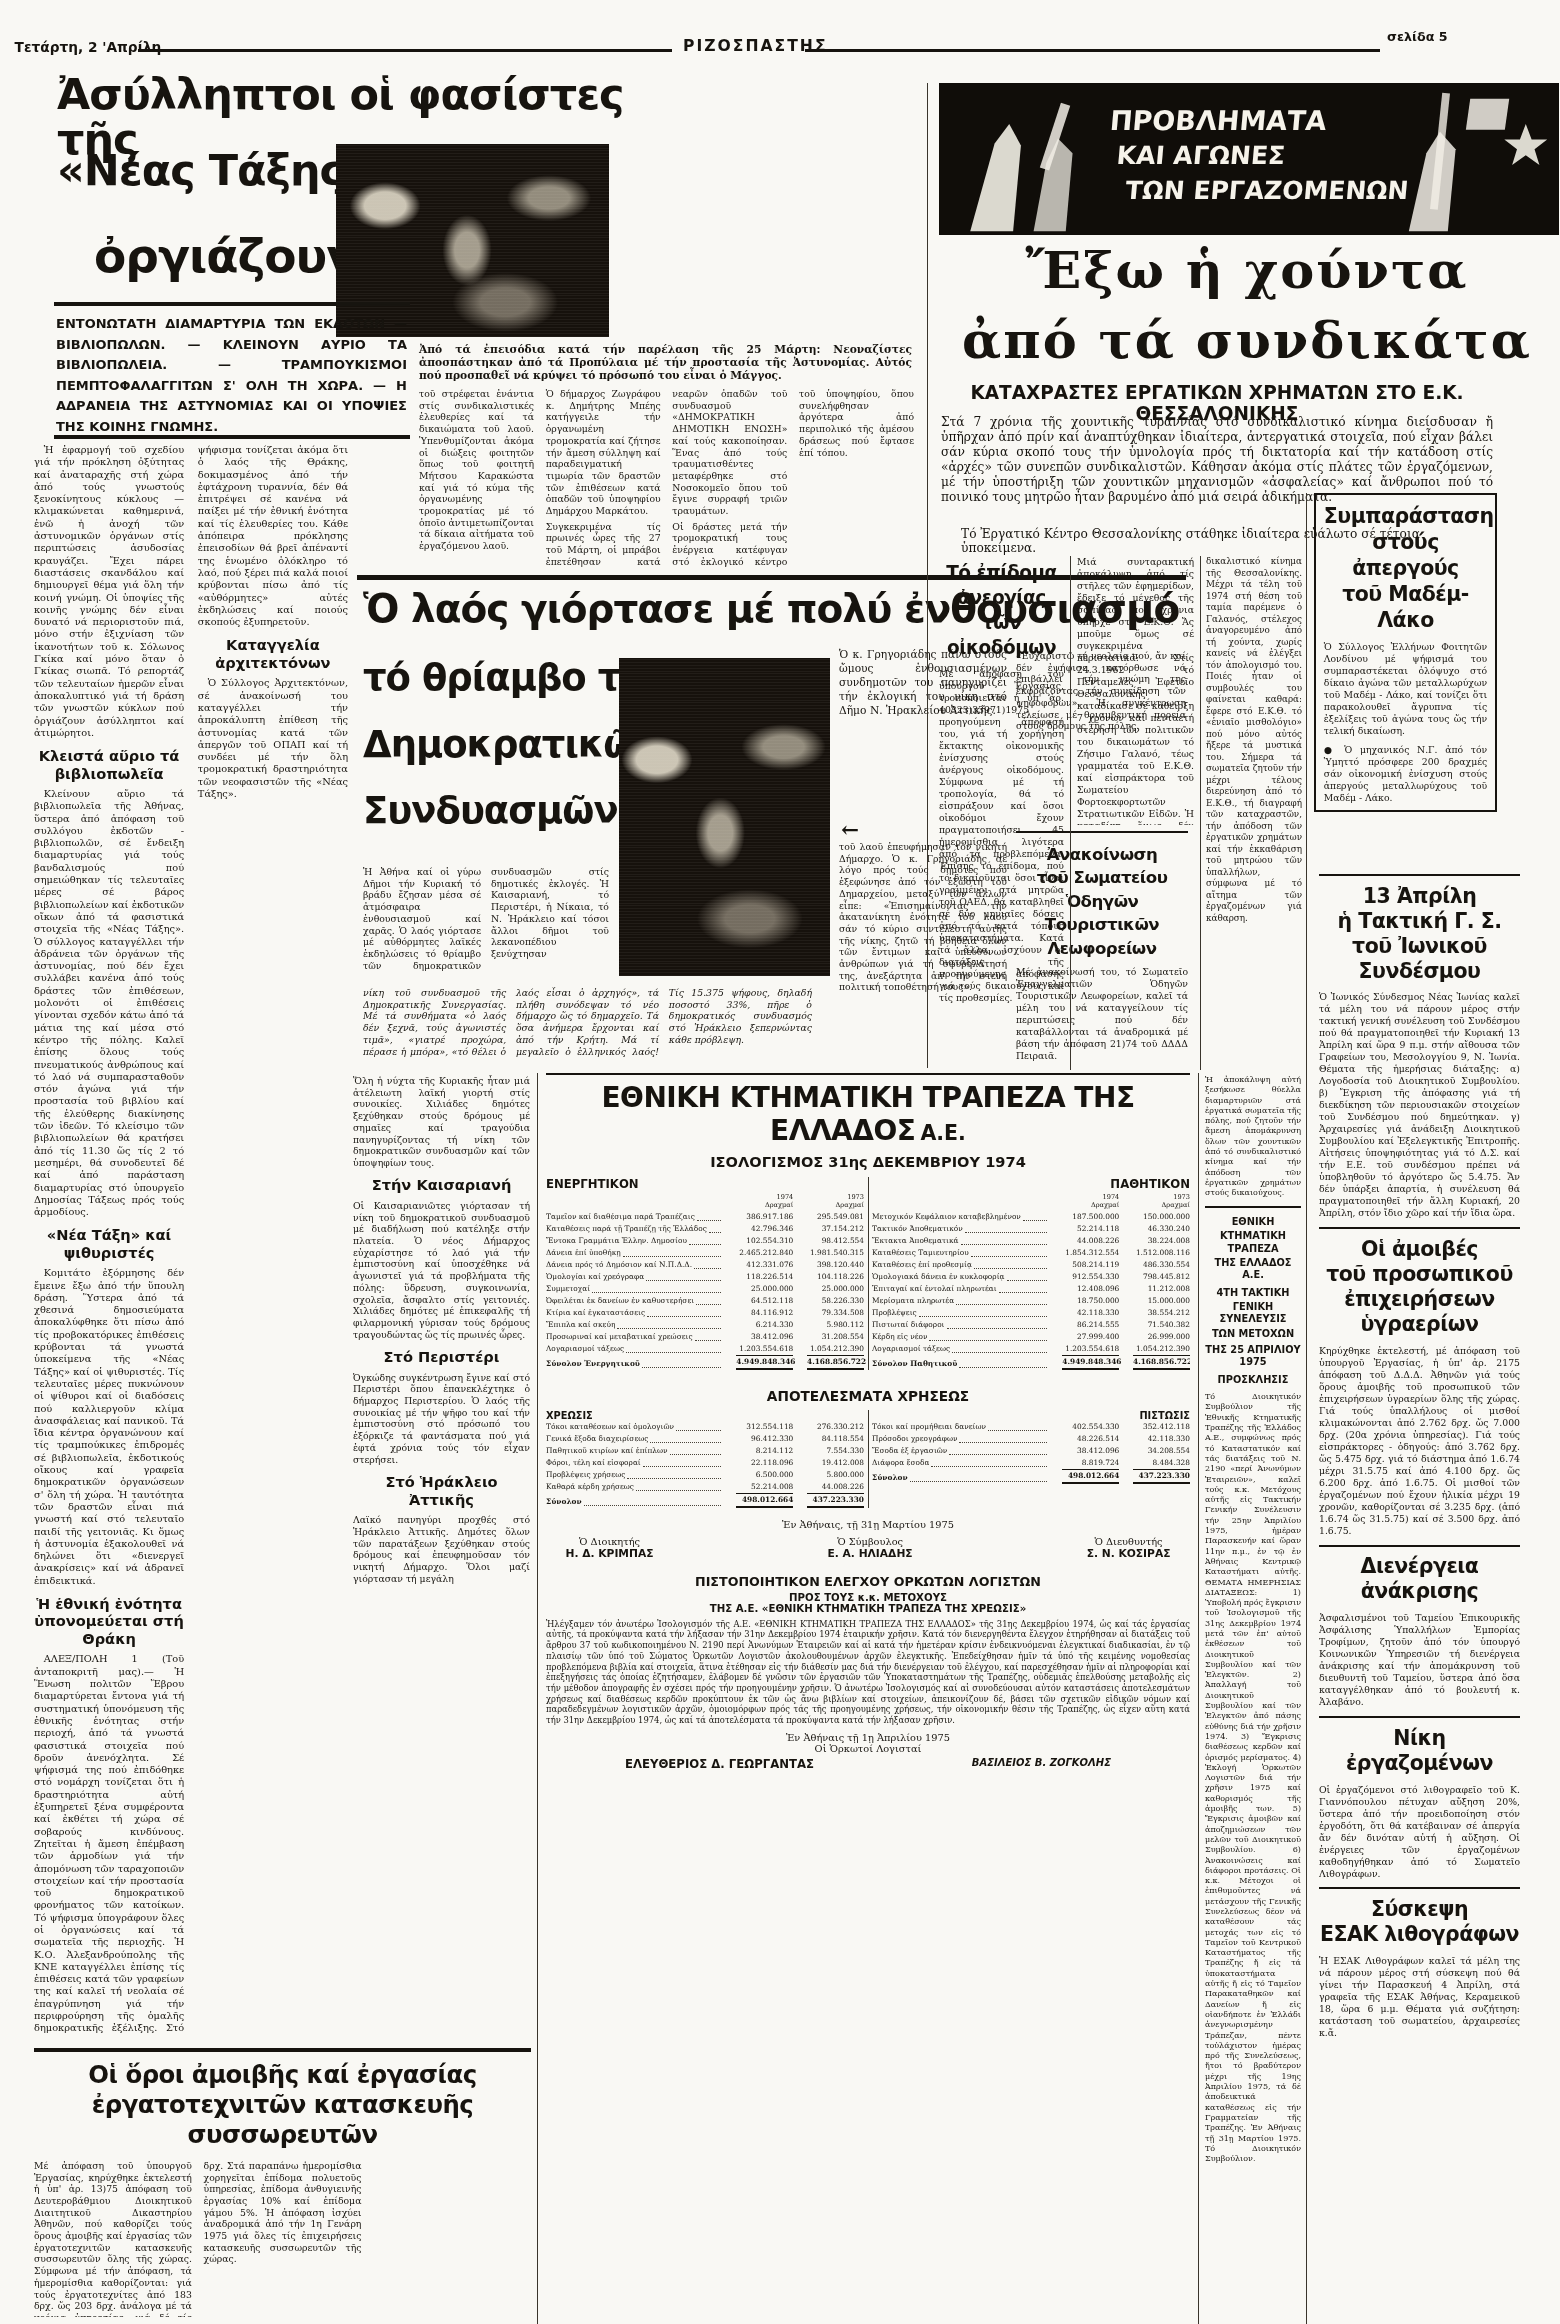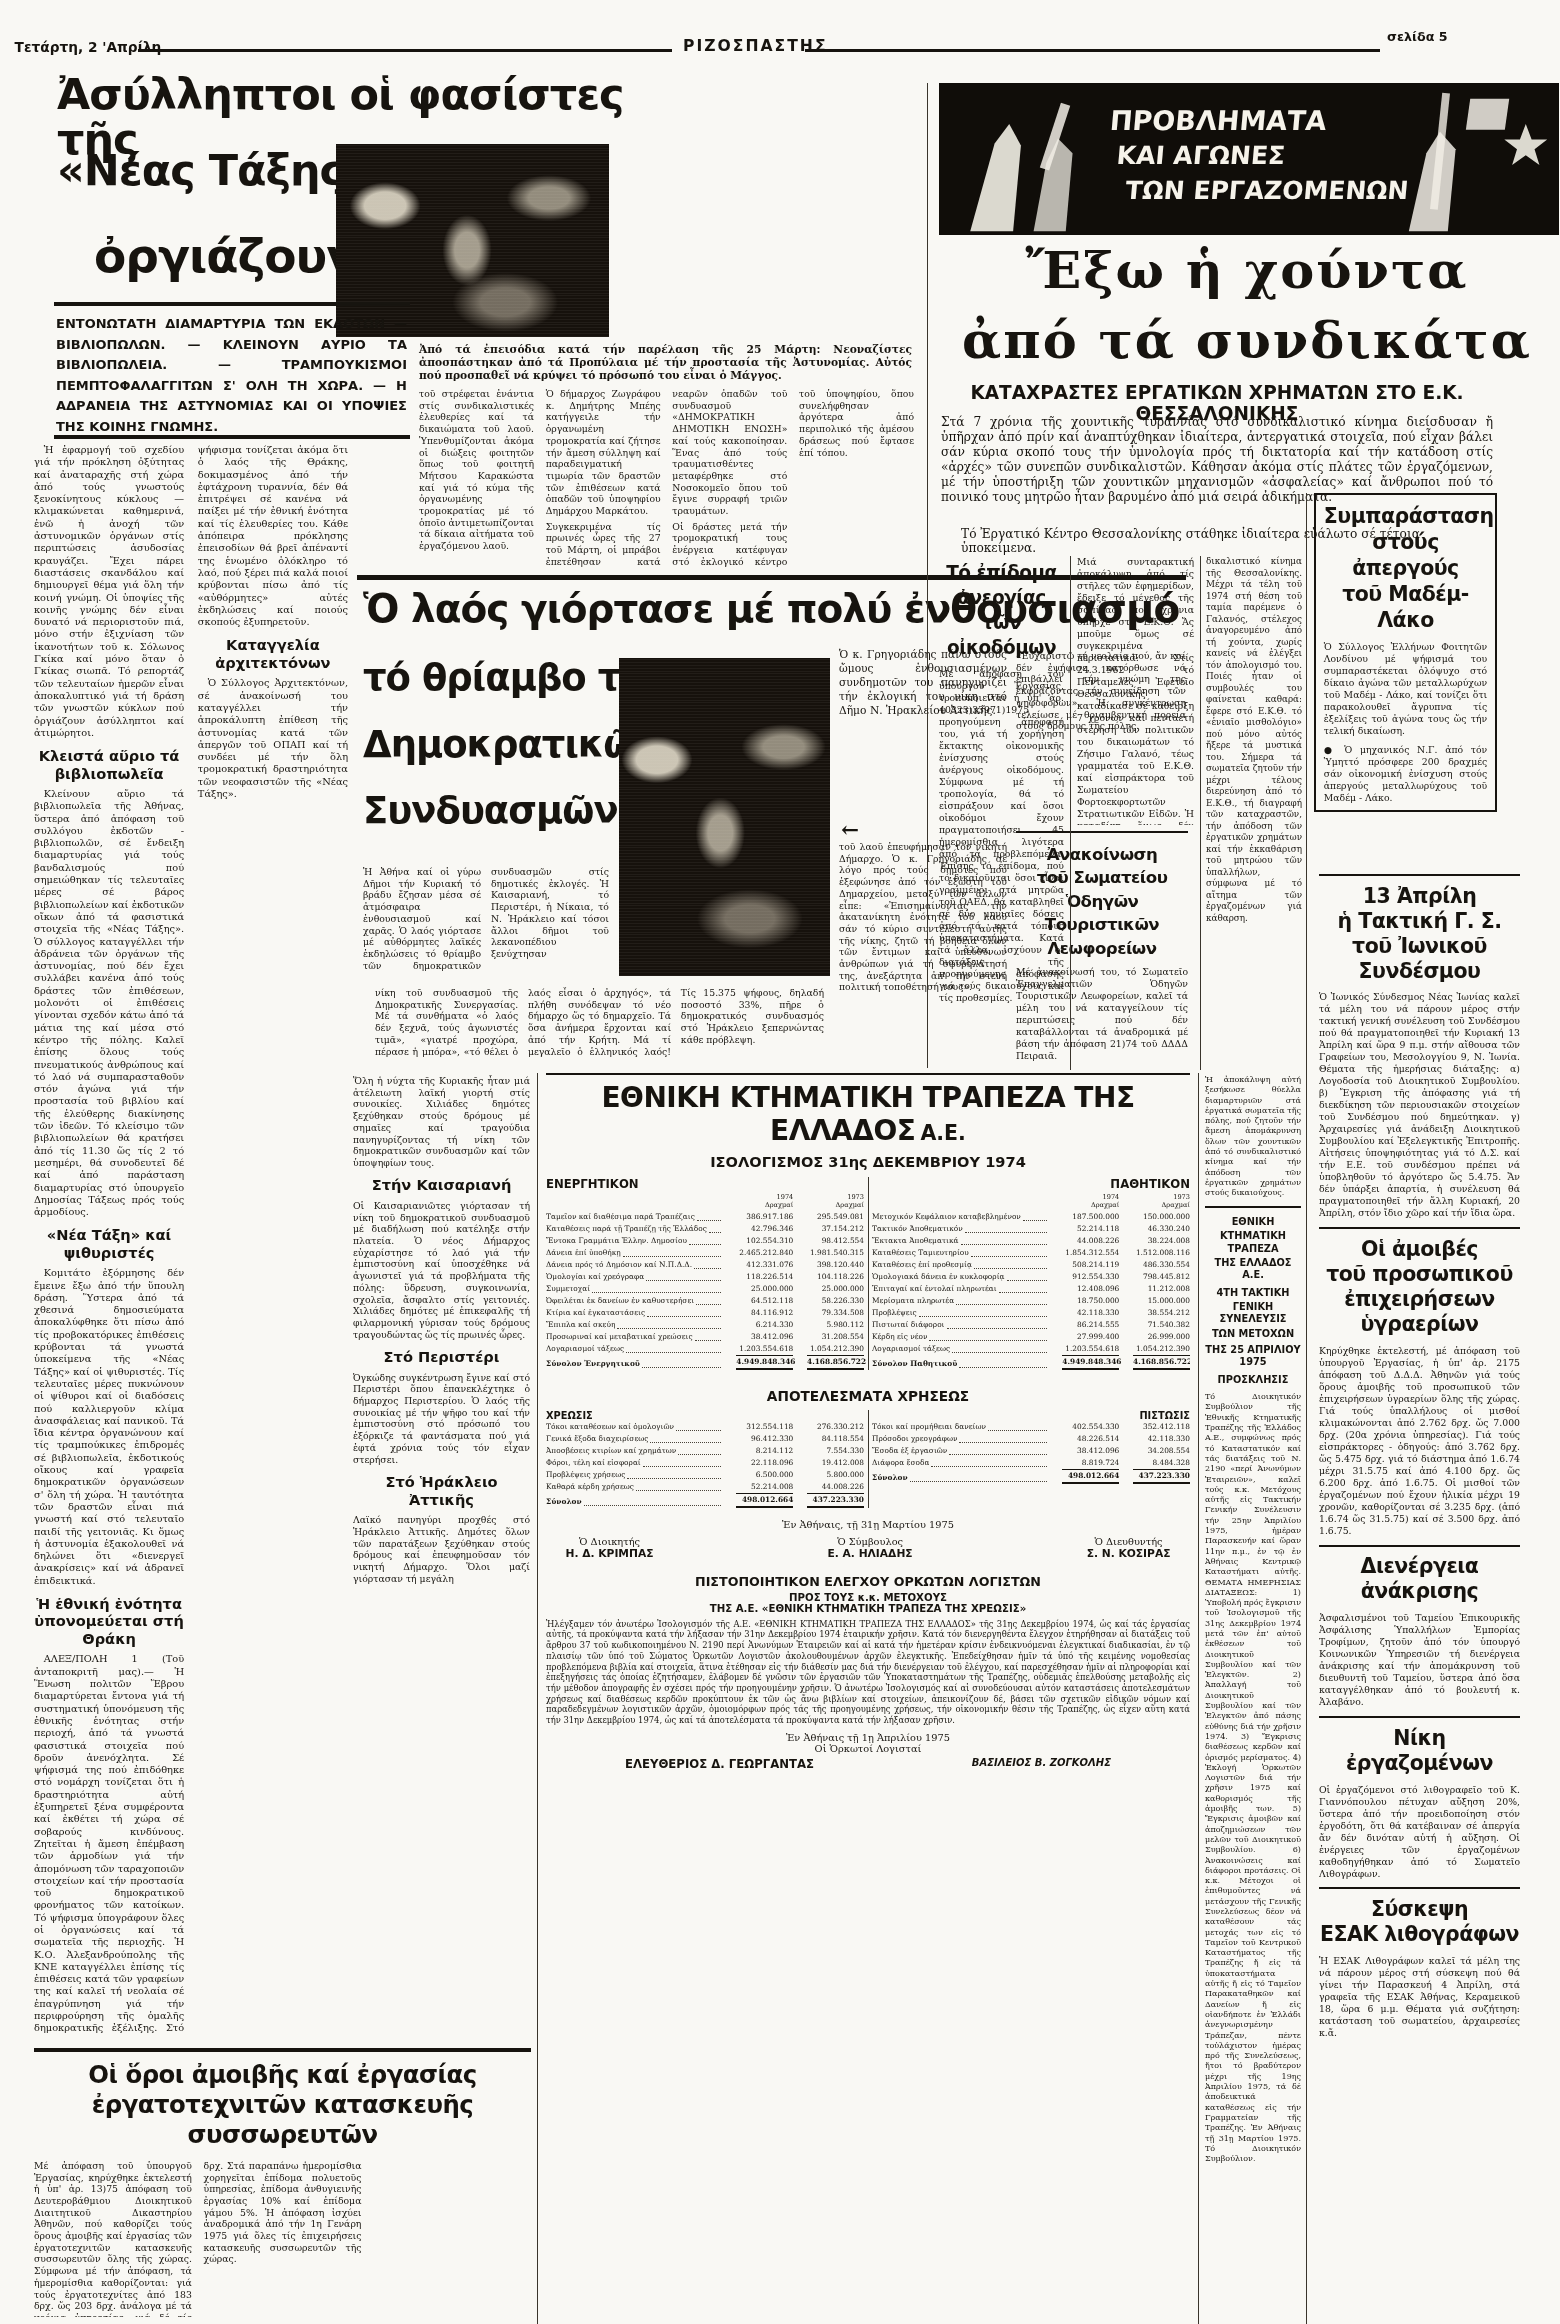--- a/index.html
+++ b/index.html
@@ -111,7 +111,7 @@
 <div class="abs colflow tiny" style="left:363px;top:866px;width:246px;height:115px;column-count:2;column-gap:9.8px;">
   <span>Ἡ Ἀθήνα καί οἱ γύρω Δῆμοι τήν Κυριακή τό βράδυ ἔζησαν μέσα σέ ἀτμόσφαιρα ἐνθουσιασμοῦ καί χαρᾶς. Ὁ λαός γιόρτασε μέ αὐθόρμητες λαϊκές ἐκδηλώσεις τό θρίαμβο τῶν δημοκρατικῶν συνδυασμῶν στίς δημοτικές ἐκλογές. Ἡ Καισαριανή, τό Περιστέρι, ἡ Νίκαια, τό Ν. Ἡράκλειο καί τόσοι ἄλλοι δῆμοι τοῦ λεκανοπέδιου ξενύχτησαν πανηγυρίζοντας στό κέντρο τῆς πόλης.</span>
 </div>
-<div class="abs colflow tiny" style="left:375px;top:987px;width:449px;height:78px;column-count:3;column-gap:9.8px;">
+<div class="abs colflow tiny" style="left:363px;top:987px;width:449px;height:78px;column-count:3;column-gap:9.8px;font-style:italic;">
   <span>νίκη τοῦ συνδυασμοῦ τῆς Δημοκρατικῆς Συνεργασίας. Μέ τά συνθήματα «ὁ λαός δέν ξεχνᾶ, τούς ἀγωνιστές τιμᾶ», «γιατρέ προχώρα, πέρασε ἡ μπόρα», «τό θέλει ὁ λαός εἶσαι ὁ ἀρχηγός», τά πλήθη συνόδεψαν τό νέο δήμαρχο ὥς τό δημαρχεῖο. Τά ὅσα ἀνήμερα ἔρχονται καί ἀπό τήν Κρήτη. Μά τί μεγαλεῖο ὁ ἑλληνικός λαός! Τίς 15.375 ψήφους, δηλαδή ποσοστό 33%, πῆρε ὁ δημοκρατικός συνδυασμός στό Ἡράκλειο ξεπερνώντας κάθε πρόβλεψη.</span>
 </div>
 

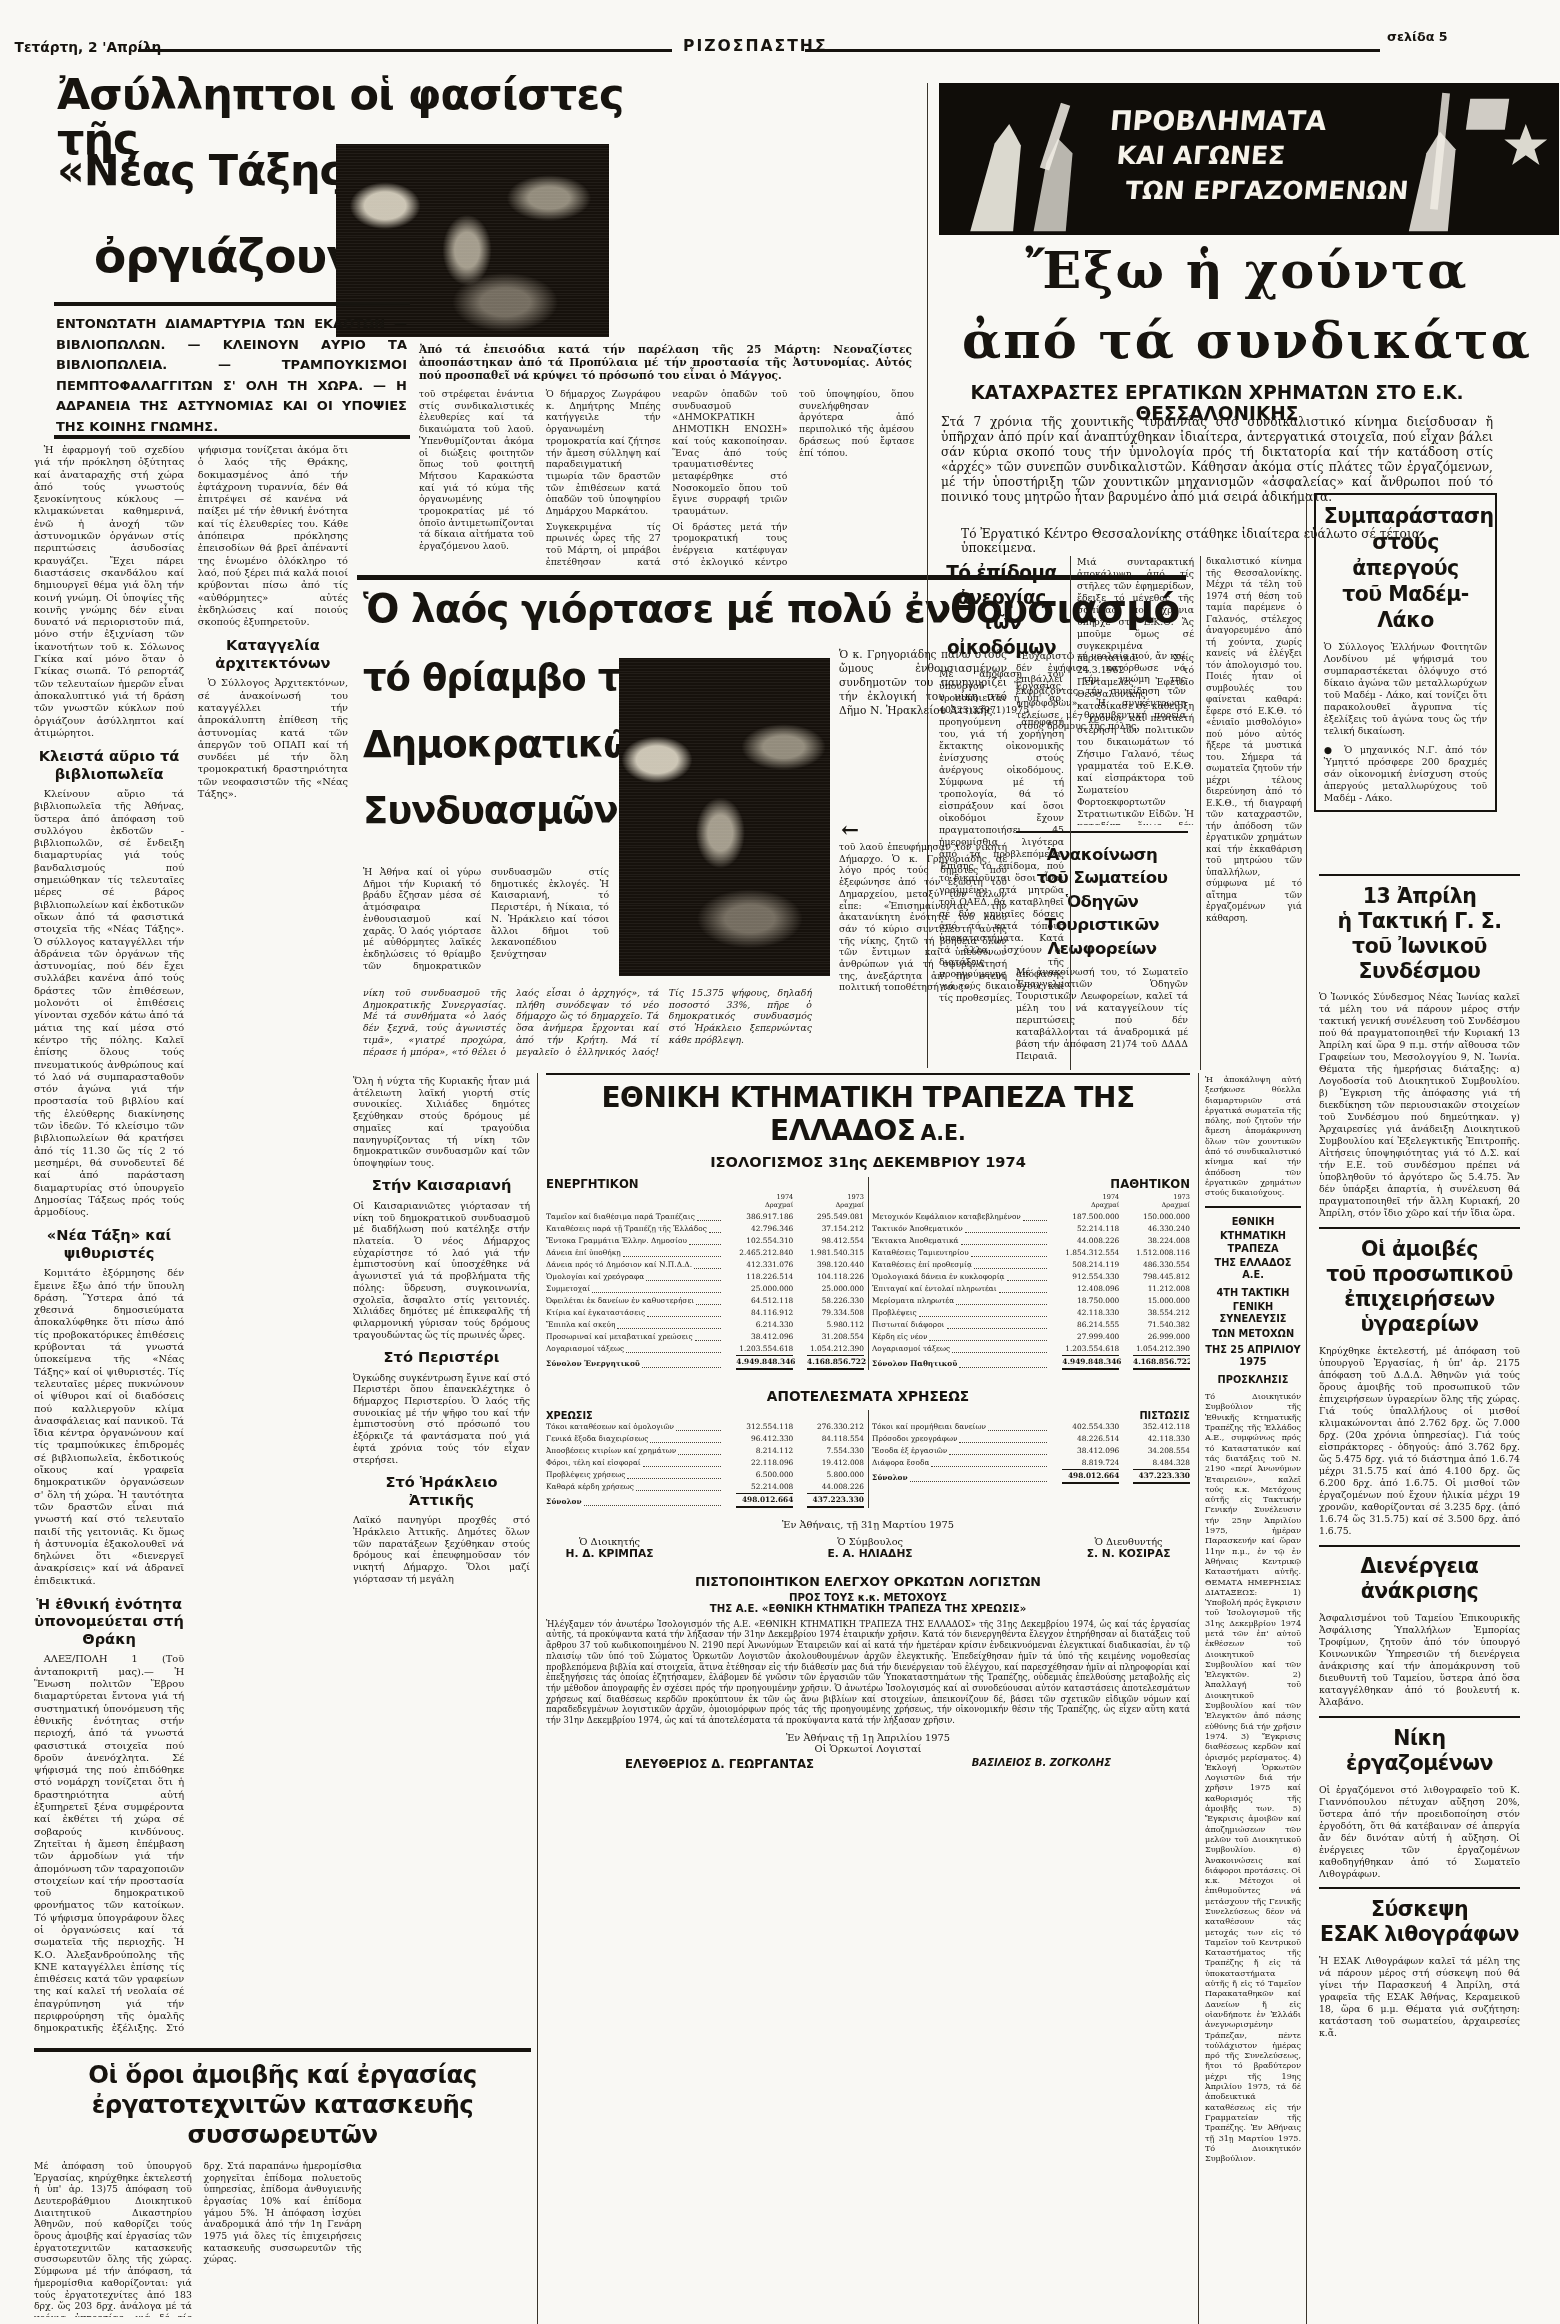--- a/index.html
+++ b/index.html
@@ -475,7 +475,7 @@
           </div>
 
           <div class="brow">
-            <span class="blbl">Ἀποσβέσεις κτιρίων καί χρημάτων</span>
+            <span class="blbl">Παθητικοῦ κτιρίων καί ἐπίπλων</span>
             <span class="bdots"></span>
             <span class="bnum">8.214.112</span>
             <span class="bnum">7.554.330</span>

